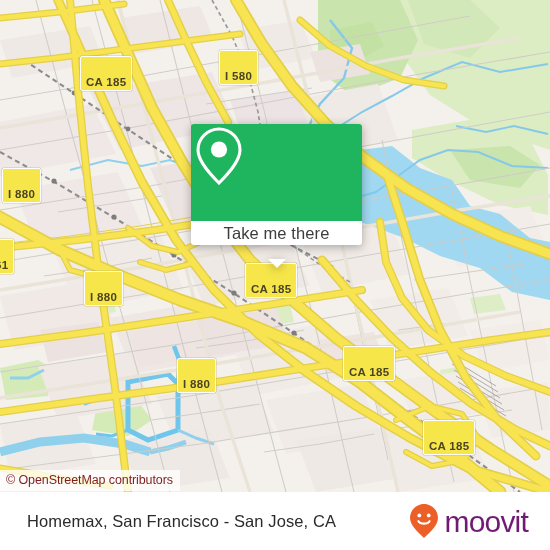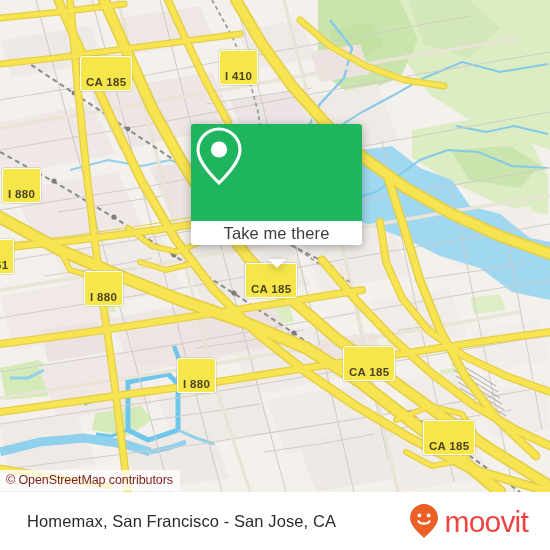--- a/index.html
+++ b/index.html
@@ -336,7 +336,7 @@
 
 
     <div class="shield" style="left:80px;top:56px;">CA 185</div>
-    <div class="shield" style="left:219px;top:50px;">I 410</div>
+    <div class="shield" style="left:219px;top:50px;">I 580</div>
     <div class="shield" style="left:2px;top:168px;">I 880</div>
     <div class="shield" style="left:-11px;top:239px;">61</div>
     <div class="shield" style="left:84px;top:271px;">I 880</div>

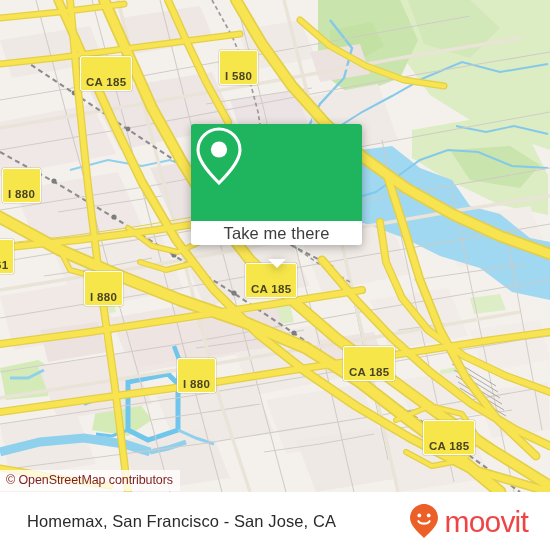--- a/index.html
+++ b/index.html
@@ -79,7 +79,7 @@
     display:flex;align-items:center;gap:5px;
   }
   .bb-logo-text{
-    font-size:30px;color:#ef4444;letter-spacing:-0.8px;
+    font-size:30px;color:#701a75;letter-spacing:-0.8px;
     font-weight:400;line-height:1;
     position:relative;top:1px;
   }

